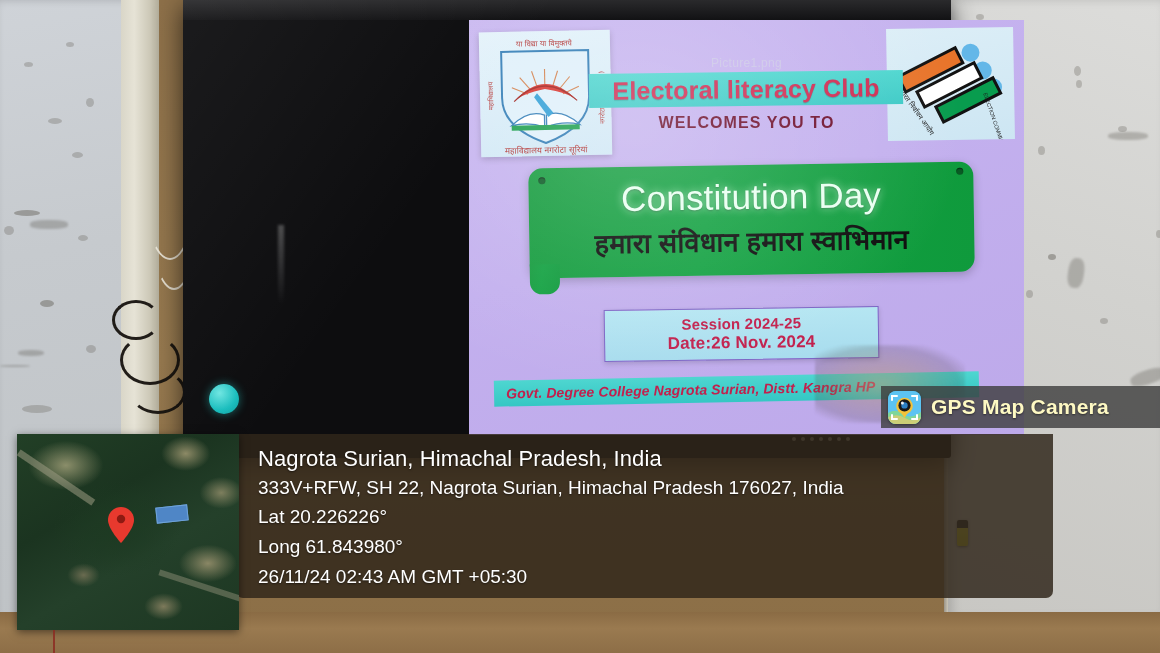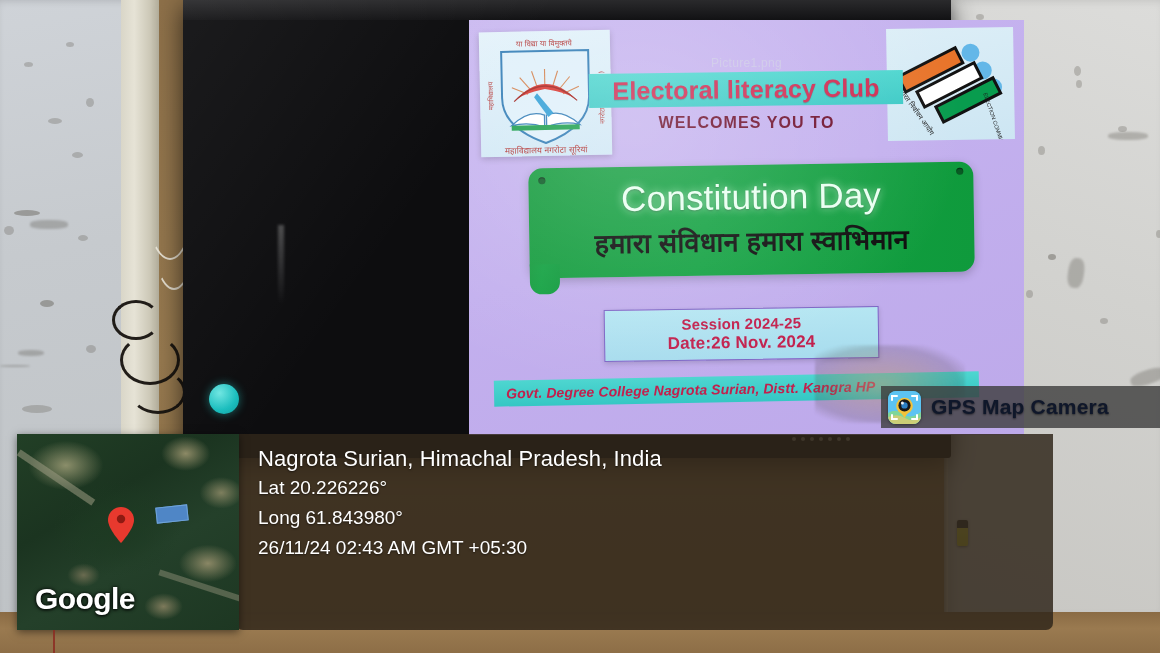--- a/index.html
+++ b/index.html
@@ -215,7 +215,7 @@
   }
   .gps-badge-icon svg { display:block; width:100%; height:100%; }
   .gps-badge-label {
-    font-size:21px; font-weight:bold; color:#0f172a; letter-spacing:.2px;
+    font-size:21px; font-weight:bold; color:#fef9c3; letter-spacing:.2px;
     text-shadow:0 1px 2px rgba(0,0,0,.5);
   }
 

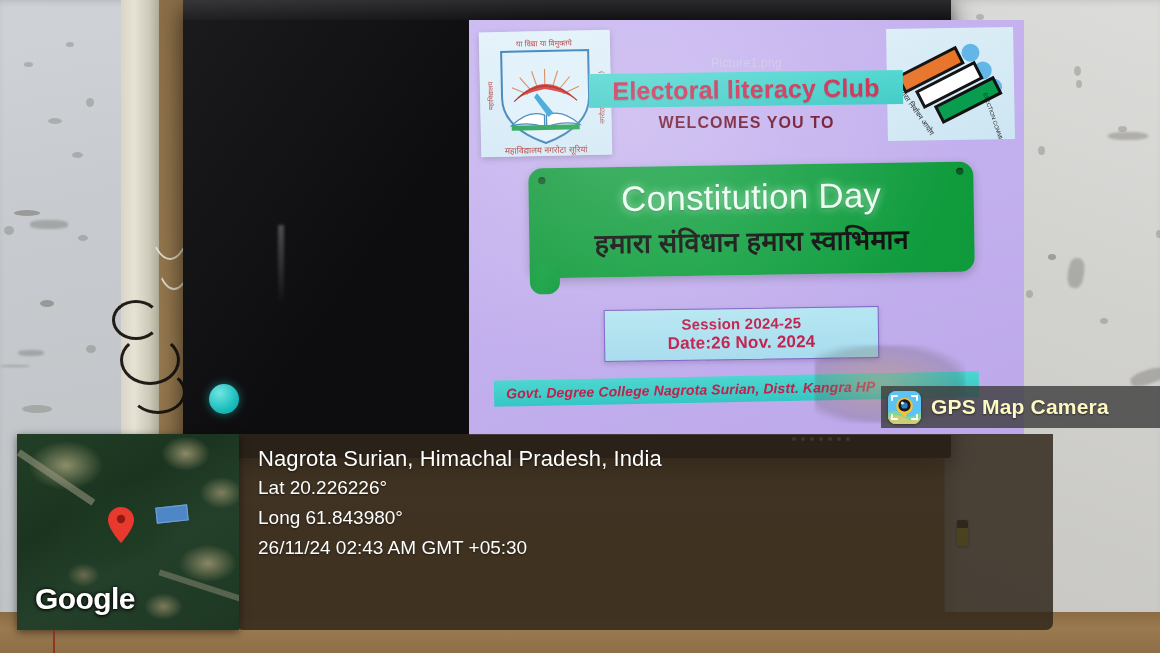--- a/index.html
+++ b/index.html
@@ -220,7 +220,7 @@
   }
 
   .gps-panel {
-    position:absolute; left:236px; top:434px; width:817px; height:196px;
+    position:absolute; left:236px; top:434px; width:817px; height:164px;
     background:rgba(48,38,26,.84);
     border-radius:0 0 7px 7px;
     padding:12px 0 0 22px;

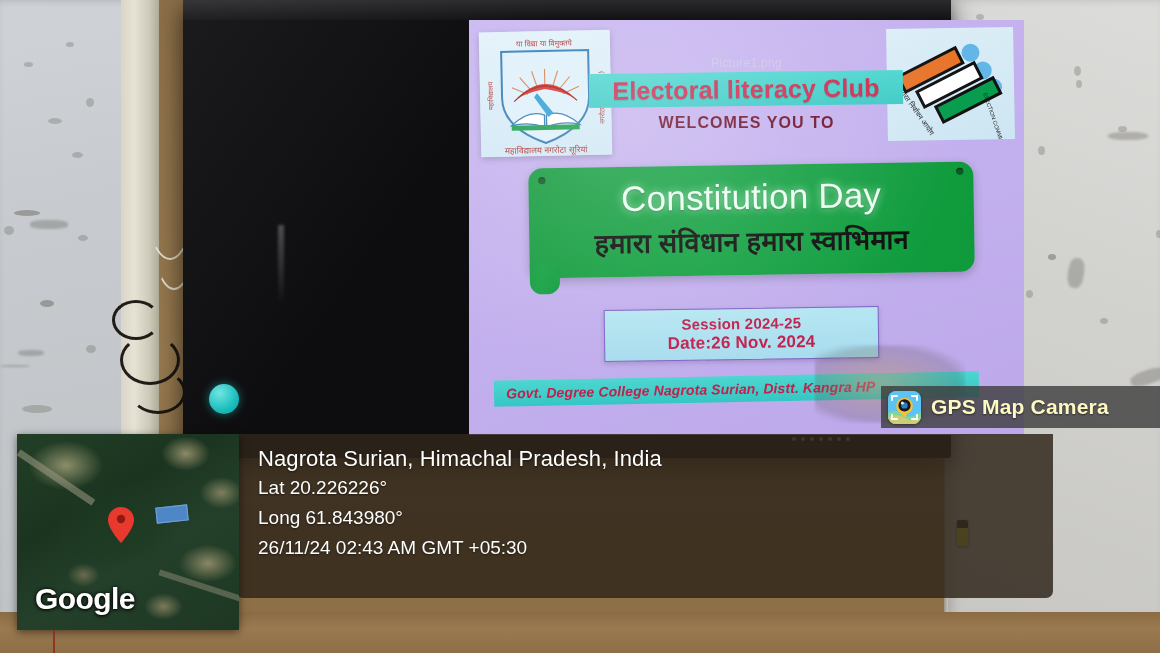--- a/index.html
+++ b/index.html
@@ -442,6 +442,7 @@
 
   <div class="gps-panel">
     <div class="gps-line place">Nagrota Surian, Himachal Pradesh, India</div>
+    <div class="gps-line addr">333V+RFW, SH 22, Nagrota Surian, Himachal Pradesh 176027, India</div>
     <div class="gps-line lat">Lat 20.226226°</div>
     <div class="gps-line lng">Long 61.843980°</div>
     <div class="gps-line time">26/11/24 02:43 AM GMT +05:30</div>

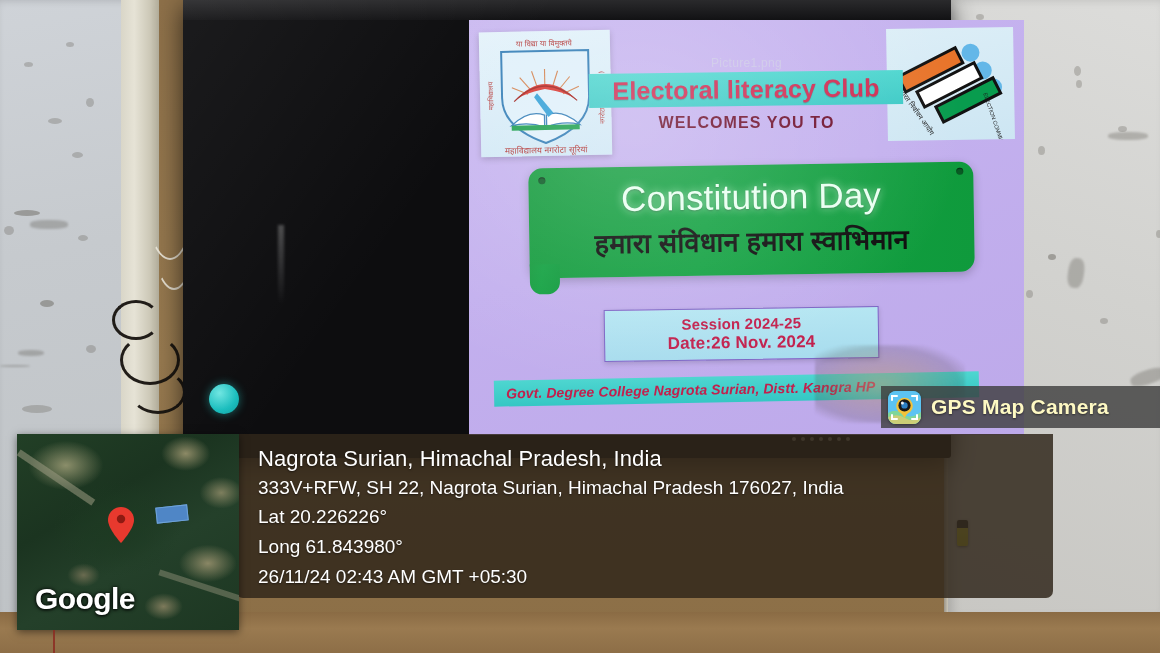--- a/index.html
+++ b/index.html
@@ -459,7 +459,6 @@
         <circle cx="14" cy="13" r="4.2" fill="#8e1a12"></circle>
       </svg>
     </div>
-    <div class="google-wm">Google</div>
   </div>
   <div class="map-tether"></div>
 

